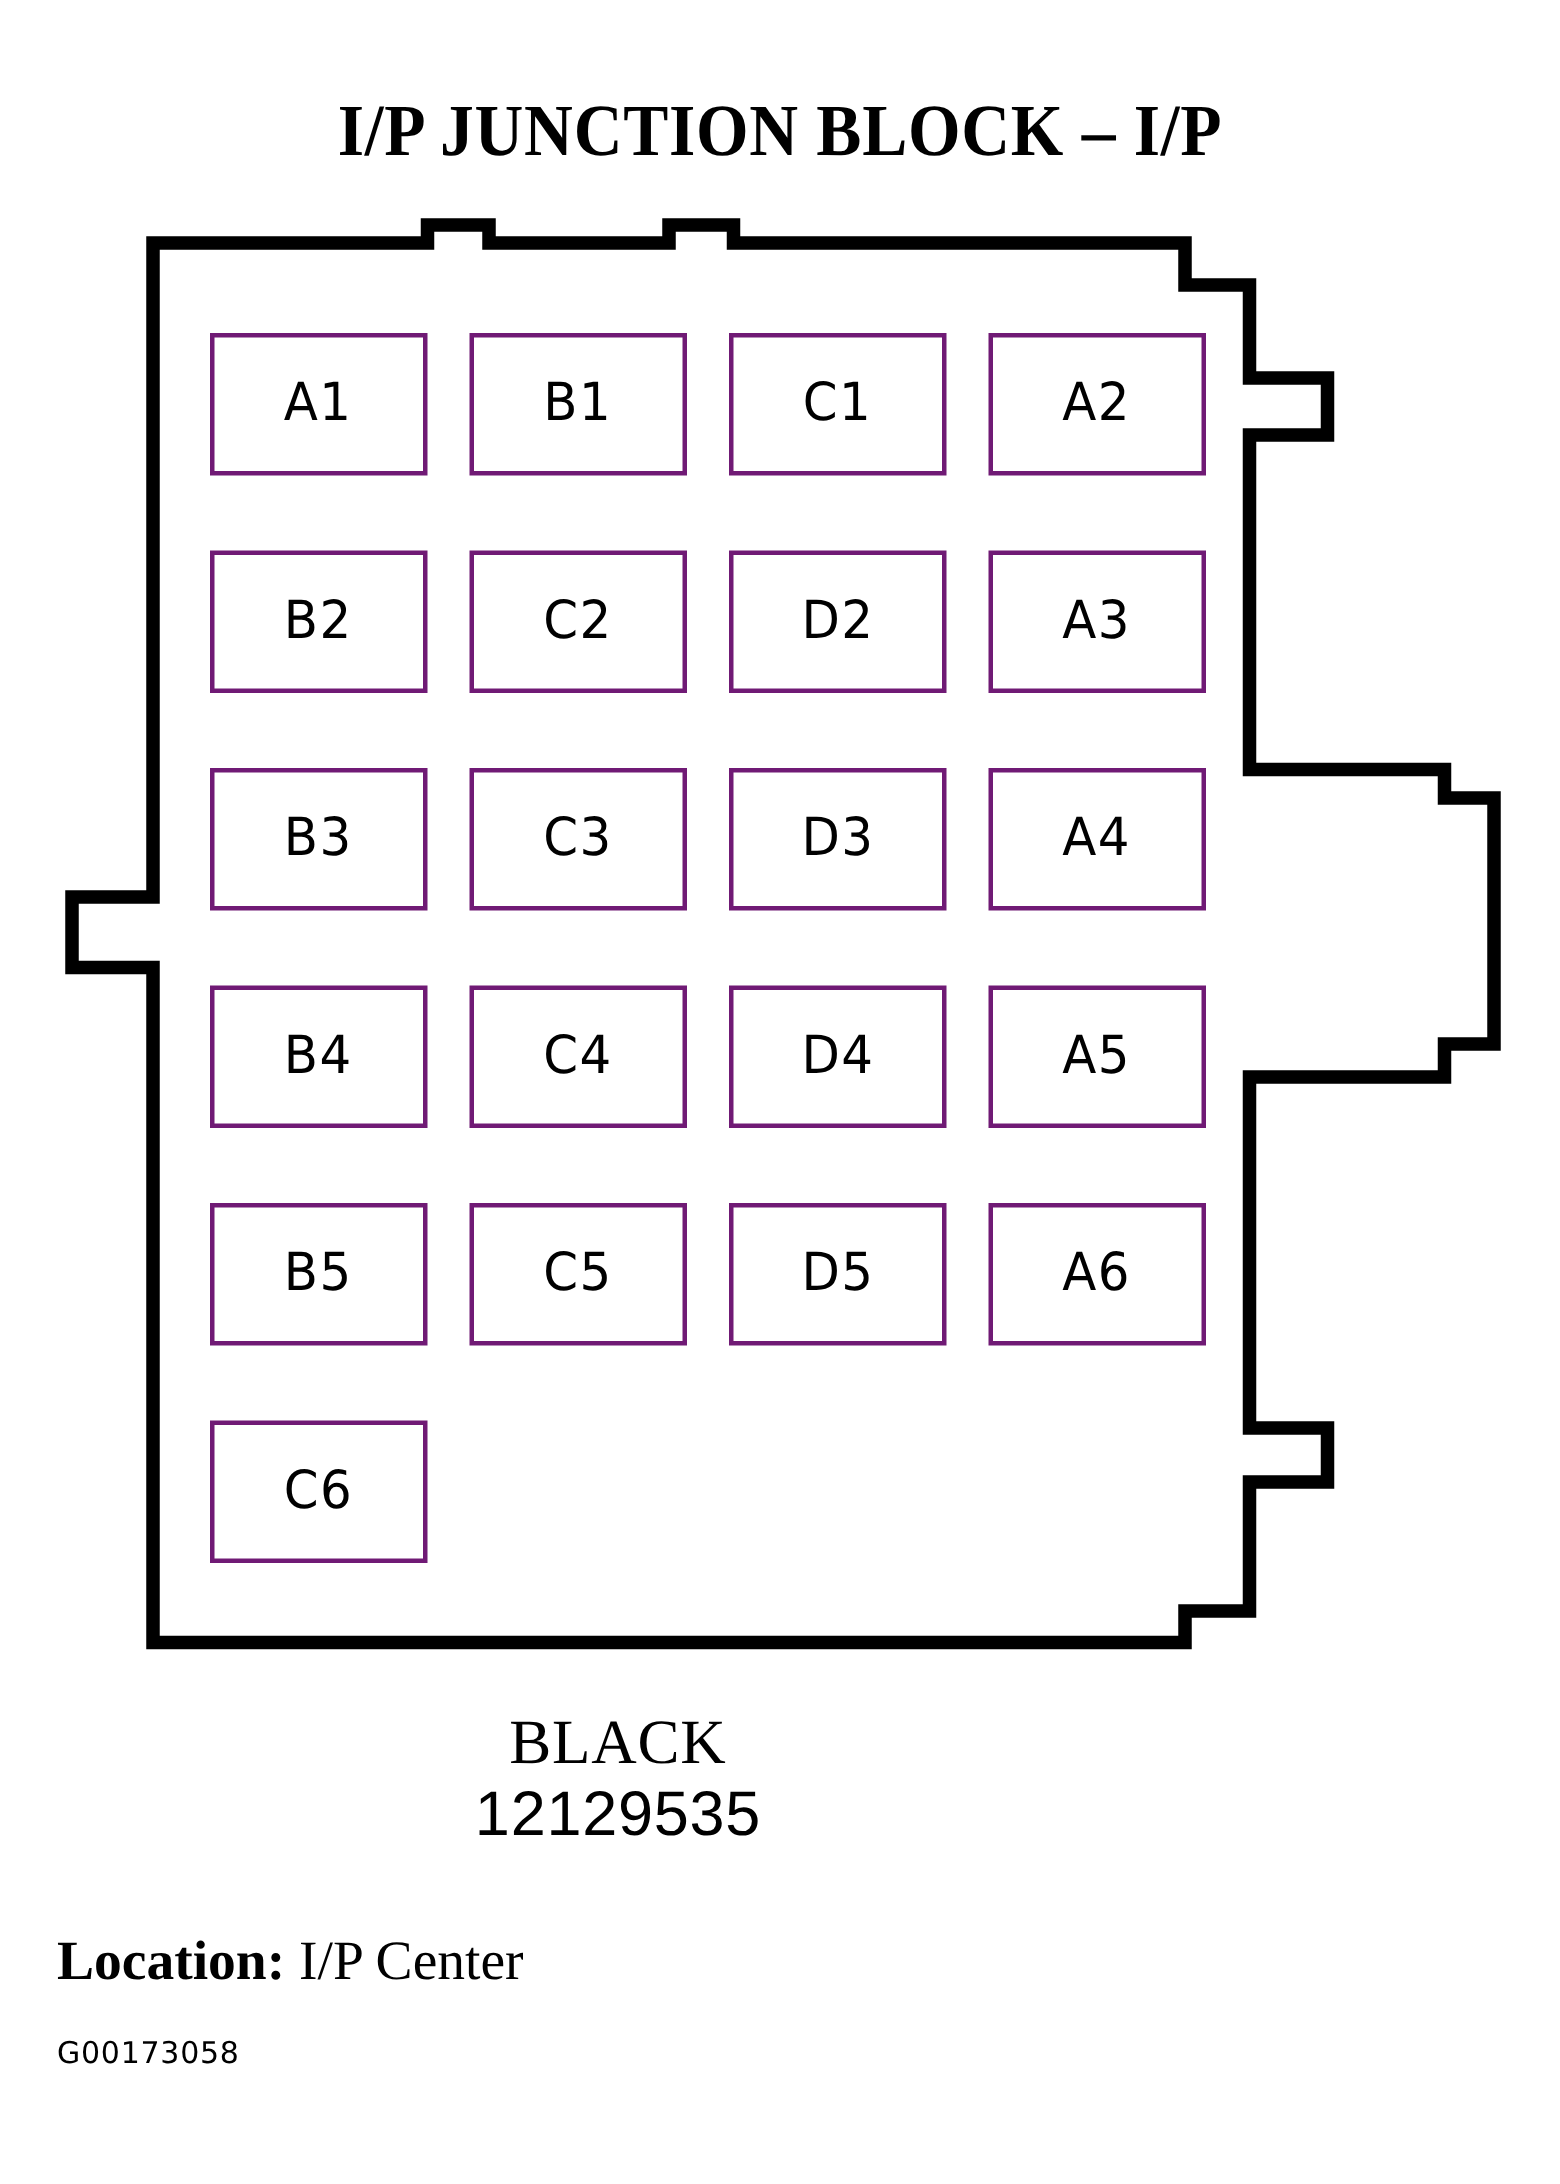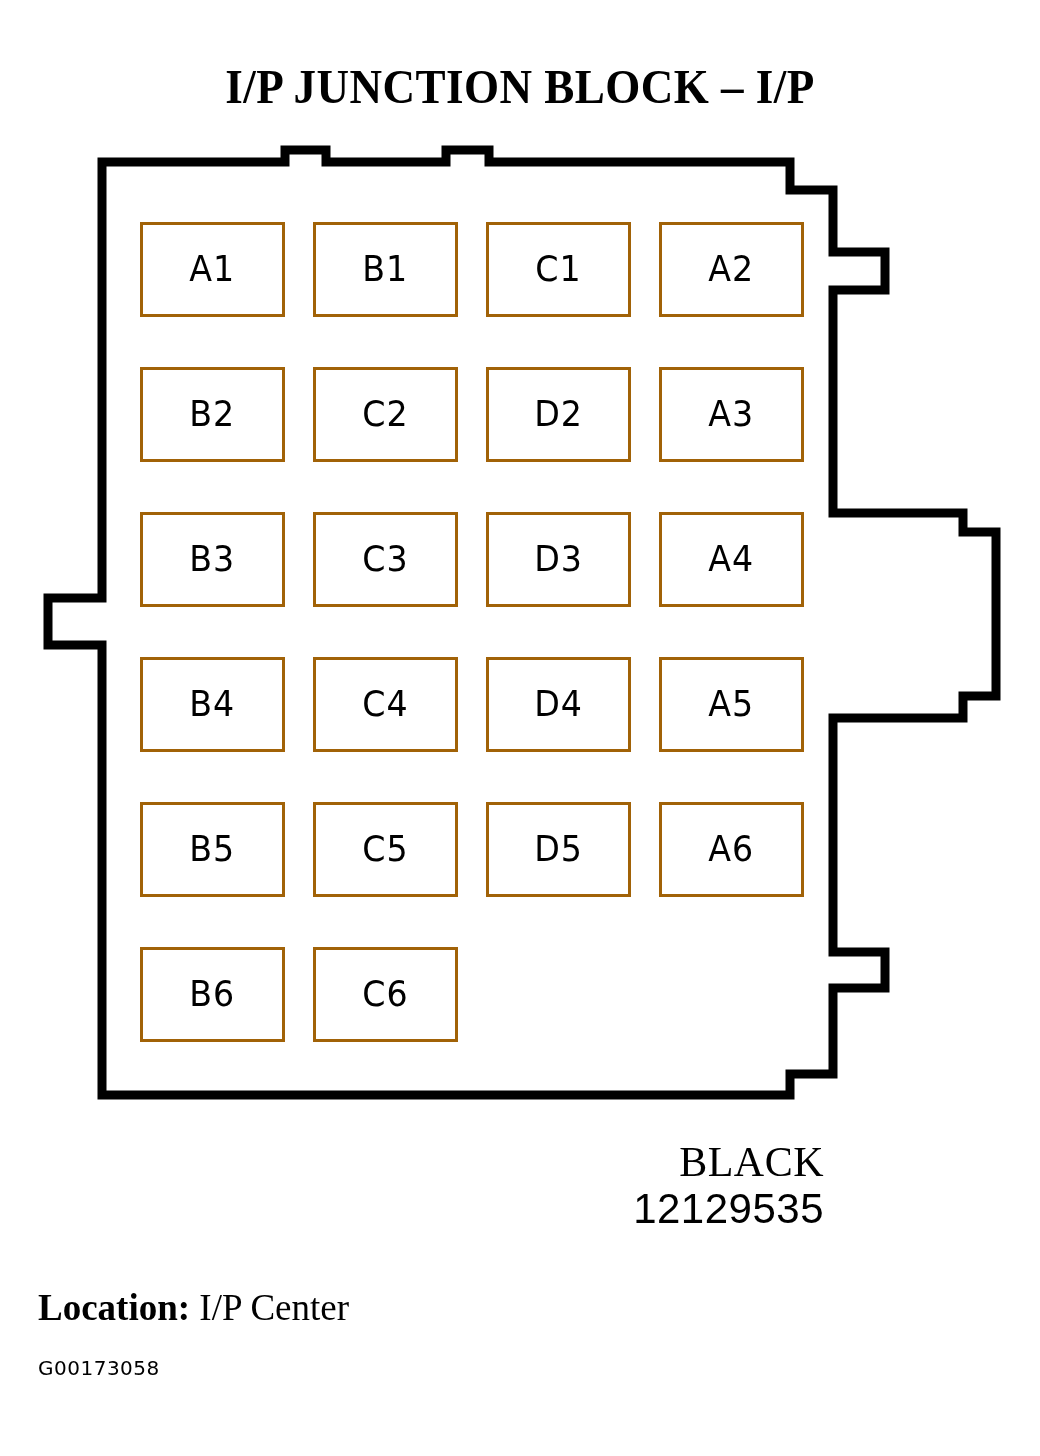--- a/index.html
+++ b/index.html
@@ -63,7 +63,7 @@
     row-gap: 50px;
   }
   .fuse-cell {
-    border: 3px solid #a16207;
+    border: 3px solid #701a75;
     background: #ffffff;
     display: flex;
     align-items: center;

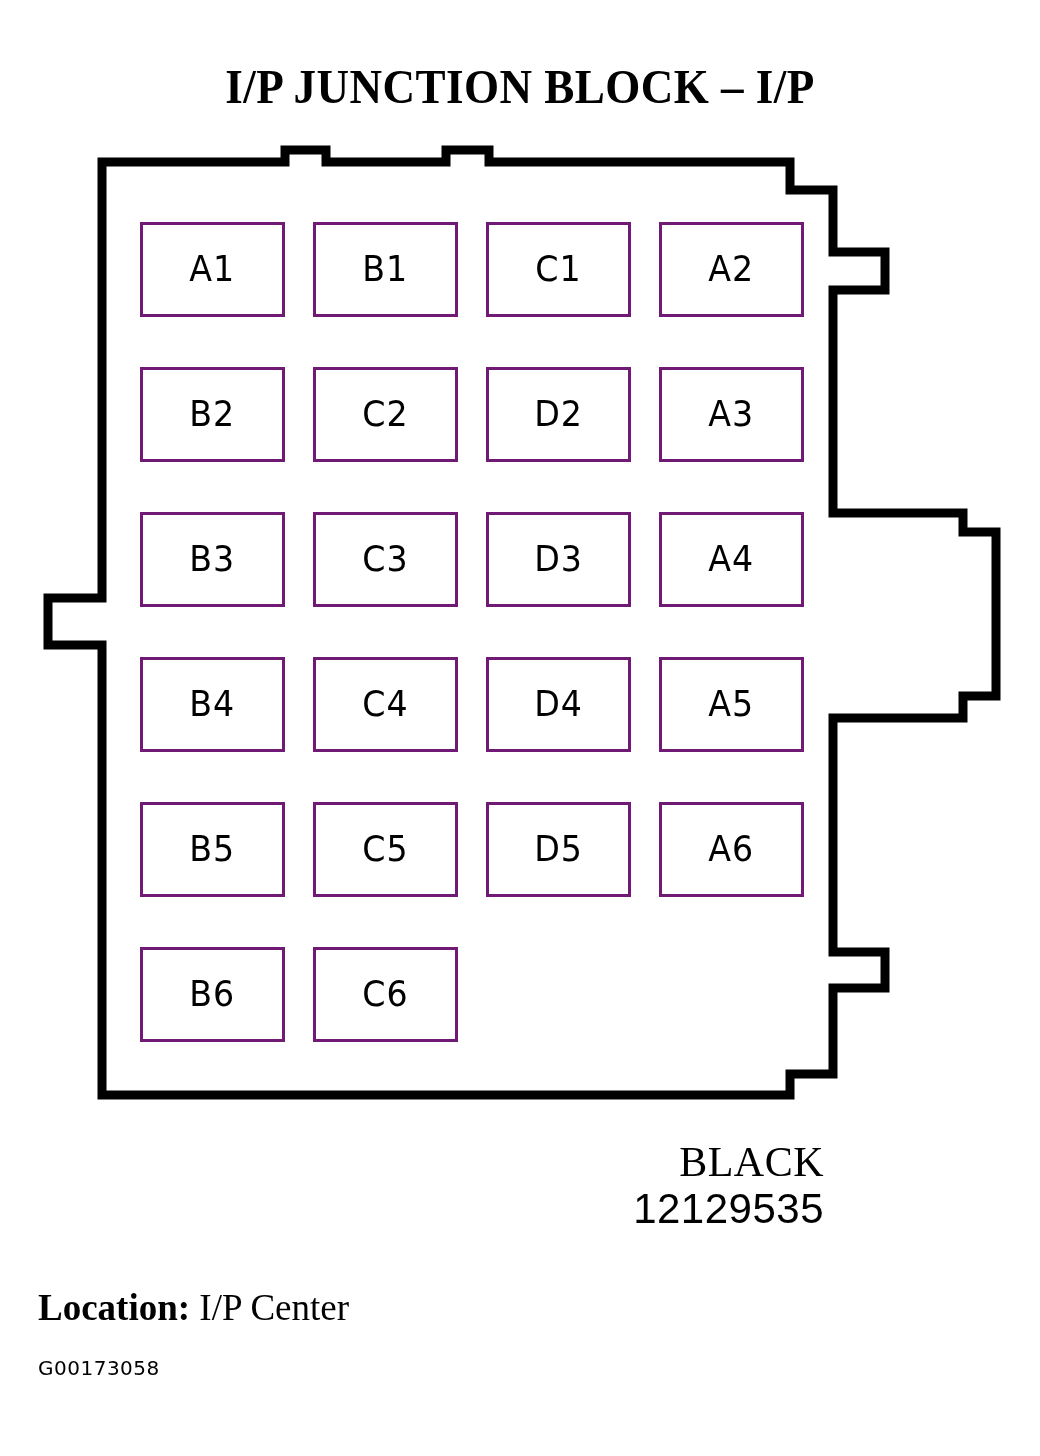--- a/index.html
+++ b/index.html
@@ -247,9 +247,6 @@
       <span class="fuse-label">A6</span>
     </div>
     <div class="fuse-cell">
-      <span class="fuse-label">B6</span>
-    </div>
-    <div class="fuse-cell">
       <span class="fuse-label">C6</span>
     </div>
 

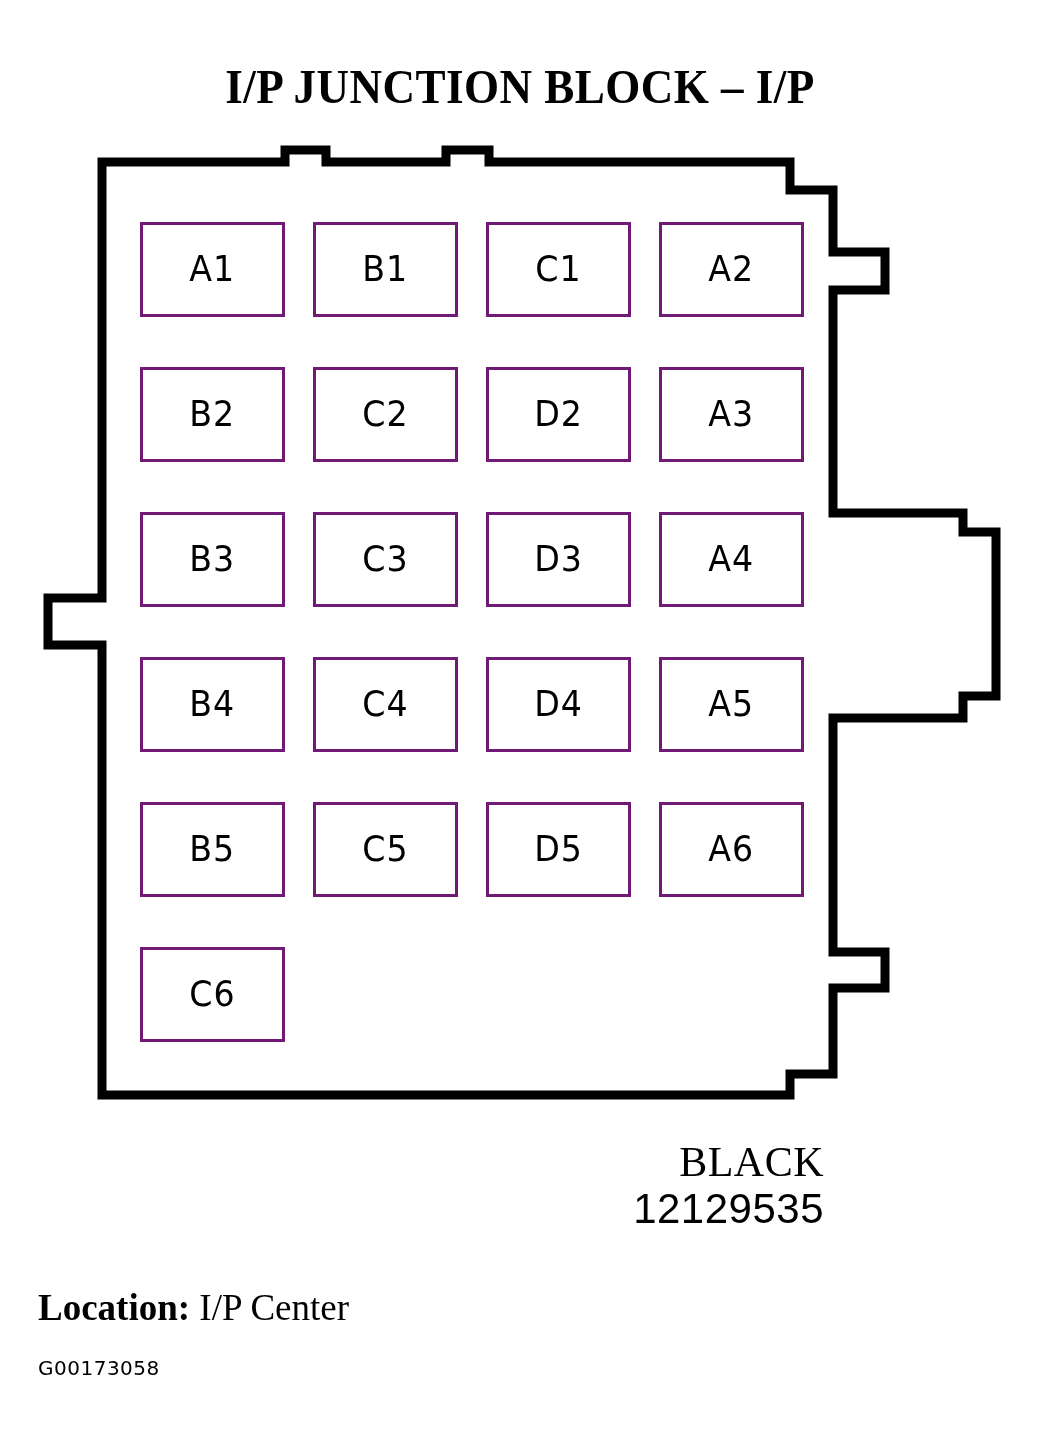--- a/index.html
+++ b/index.html
@@ -86,7 +86,7 @@
     left: 0;
     top: 1140px;
     width: 824px;
-    text-align: right;
+    text-align: center;
   }
   #connector-color {
     font-family: "Liberation Serif", serif;

